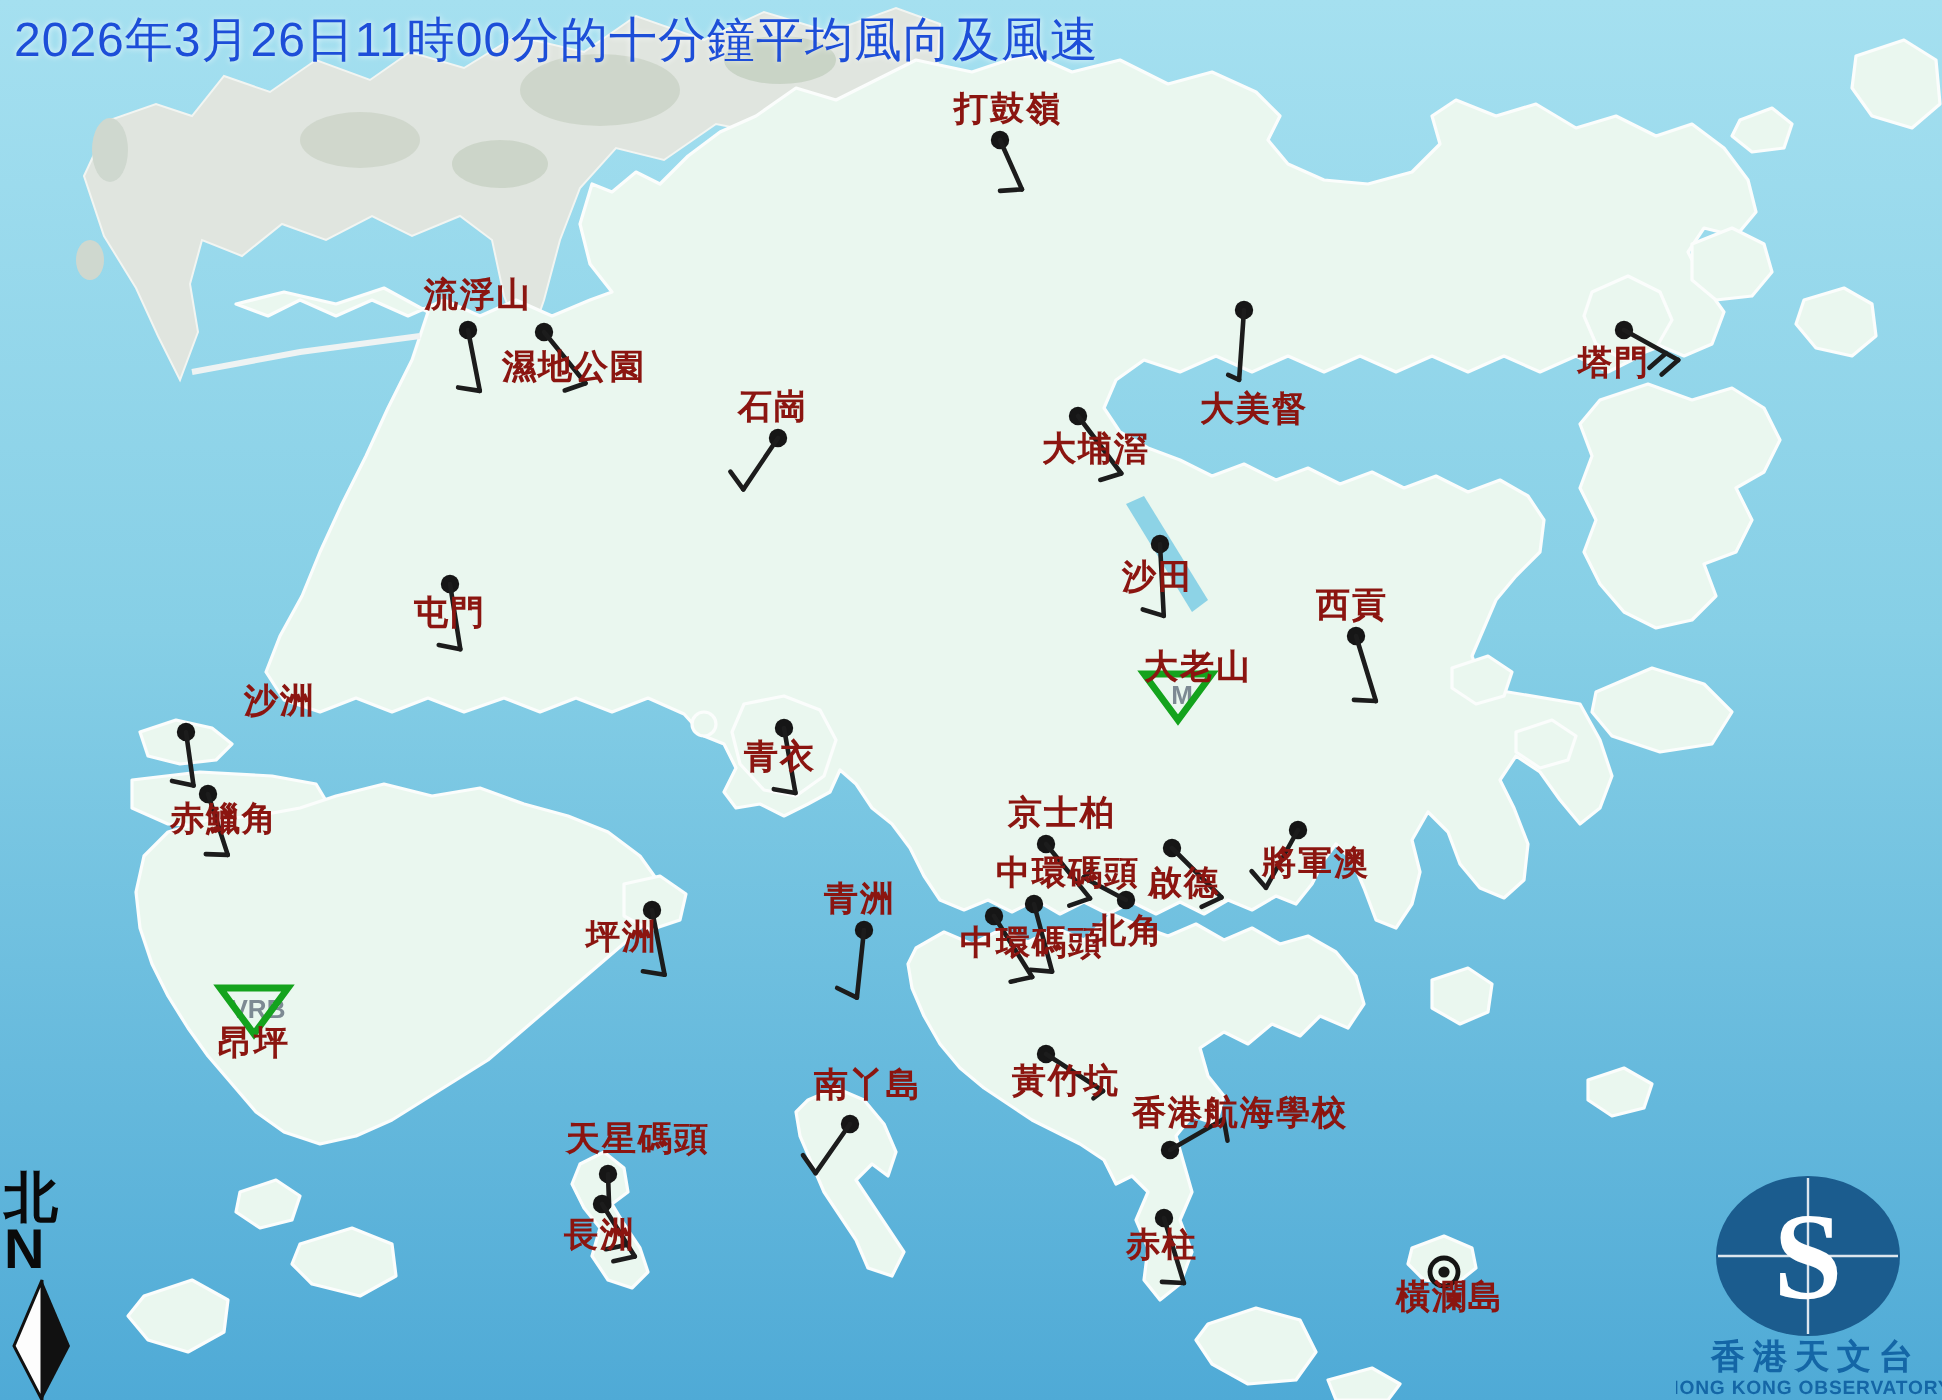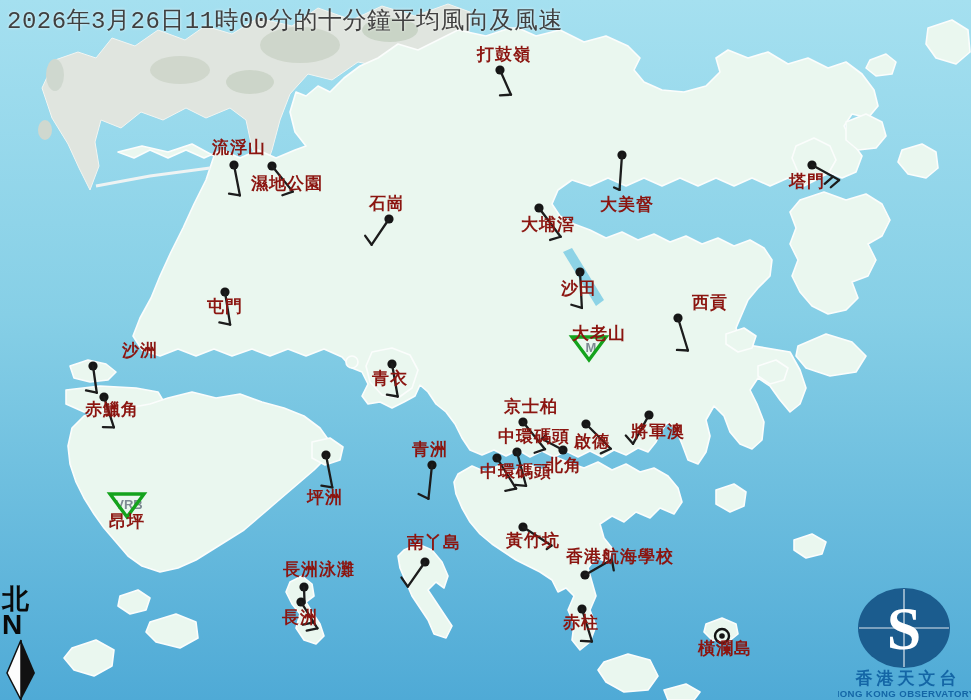--- a/index.html
+++ b/index.html
@@ -6,8 +6,8 @@
   body{width:971px;height:700px;overflow:hidden;font-family:"Liberation Sans",sans-serif;}
   .stage{position:relative;width:971px;height:700px;background:#79cae2;}
   .stage svg.map{position:absolute;left:0;top:0;}
-  .title{position:absolute;left:7px;top:4px;font-family:Liberation Mono, monospace;
-         font-size:24px;color:#404040;letter-spacing:0.5px;white-space:nowrap;
+  .title{position:absolute;left:7px;top:4px;font-family:Liberation Sans, sans-serif;
+         font-size:24px;color:#1d4ed8;letter-spacing:0.5px;white-space:nowrap;
          text-shadow:0 0 3px rgba(255,255,255,.8);}
   .station-label{position:absolute;font-family:"Liberation Serif","DejaVu Serif",serif;
          font-weight:bold;font-size:17px;line-height:1.05;color:#8b1510;

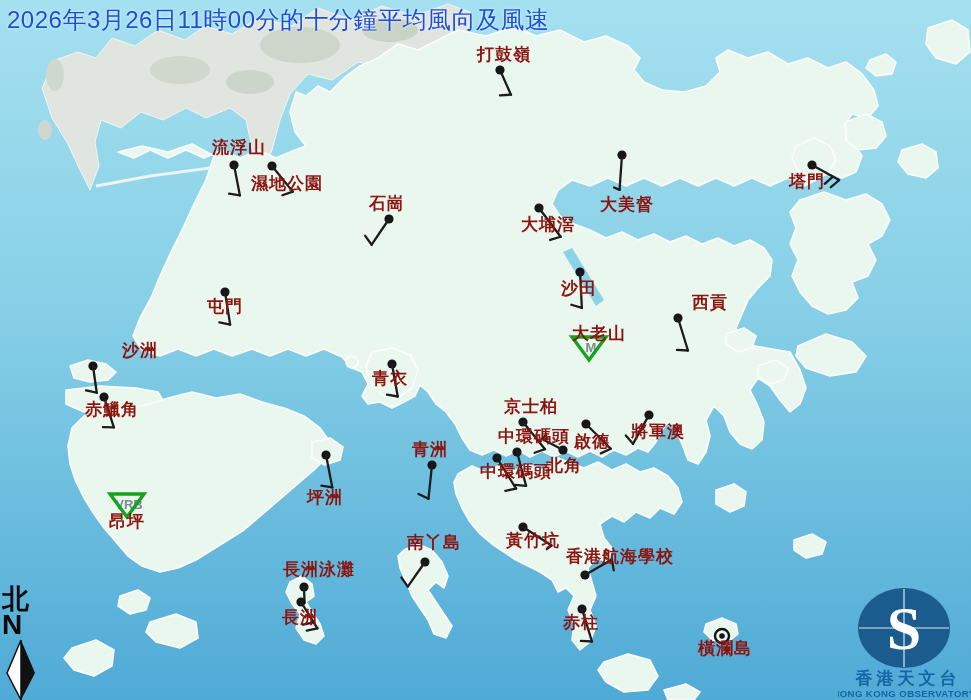--- a/index.html
+++ b/index.html
@@ -225,7 +225,7 @@
       <div class="station-label" style="left: 789px; top: 173px;">塔門</div>
       <div class="station-label" style="left: 521px; top: 216px;">大埔滘</div>
       <div class="station-label" style="left: 561px; top: 280px;">沙田</div>
-      <div class="station-label" style="left: 658px; top: 294px; margin-left: 34px;">西貢</div>
+      <div class="station-label" style="left: 658px; top: 294px;">西貢</div>
       <div class="station-label" style="left: 207px; top: 298px;">屯門</div>
       <div class="station-label" style="left: 74px; top: 342px; margin-left: 48px;">沙洲</div>
       <div class="station-label" style="left: 85px; top: 401px;">赤鱲角</div>

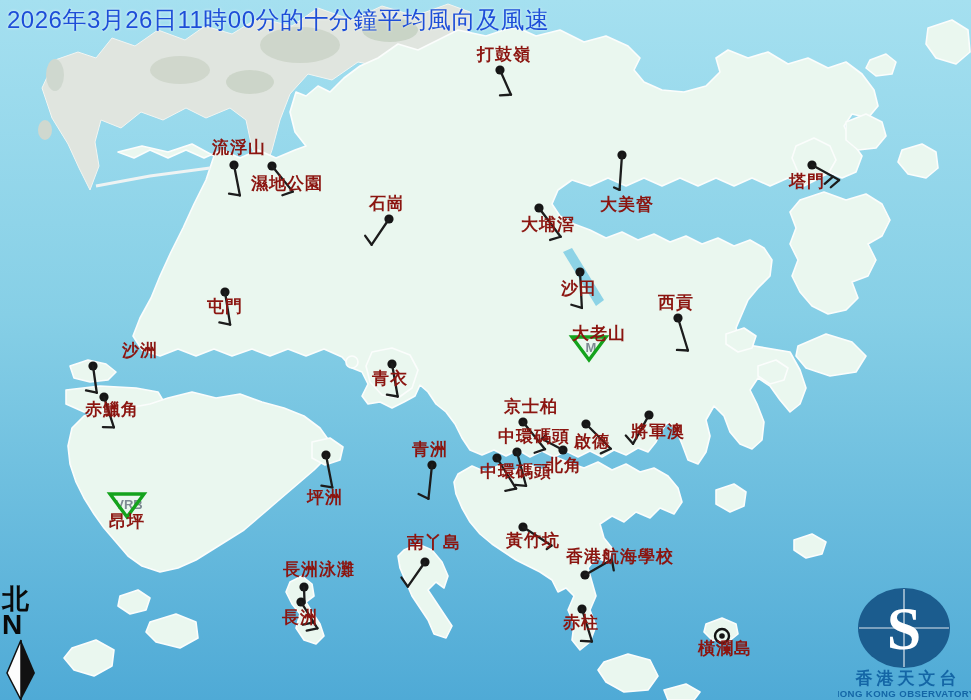--- a/index.html
+++ b/index.html
@@ -237,7 +237,7 @@
       <div class="station-label" style="left: 498px; top: 428px;">中環碼頭</div>
       <div class="station-label" style="left: 546px; top: 457px;">北角</div>
       <div class="station-label" style="left: 480px; top: 463px;">中環碼頭</div>
-      <div class="station-label" style="left: 307px; top: 460px; margin-top: 29px;">坪洲</div>
+      <div class="station-label" style="left: 293px; top: 460px;">坪洲</div>
       <div class="station-label" style="left: 412px; top: 441px;">青洲</div>
       <div class="station-label" style="left: 109px; top: 513px;">昂坪</div>
       <div class="station-label" style="left: 407px; top: 534px;">南丫島</div>

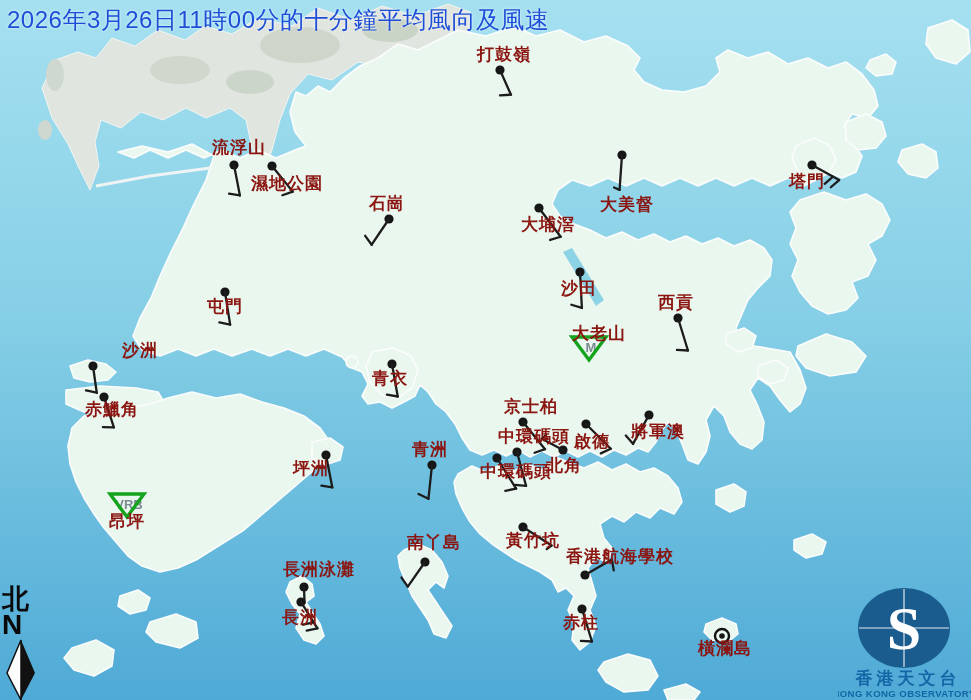--- a/index.html
+++ b/index.html
@@ -243,7 +243,7 @@
       <div class="station-label" style="left: 407px; top: 534px;">南丫島</div>
       <div class="station-label" style="left: 506px; top: 532px;">黃竹坑</div>
       <div class="station-label" style="left: 566px; top: 548px;">香港航海學校</div>
-      <div class="station-label" style="left: 283px; top: 561px;">長洲泳灘</div>
+      <div class="station-label" style="left: 283px; top: 561px;">天星碼頭</div>
       <div class="station-label" style="left: 282px; top: 609px;">長洲</div>
       <div class="station-label" style="left: 563px; top: 614px;">赤柱</div>
       <div class="station-label" style="left: 698px; top: 640px;">橫瀾島</div>

